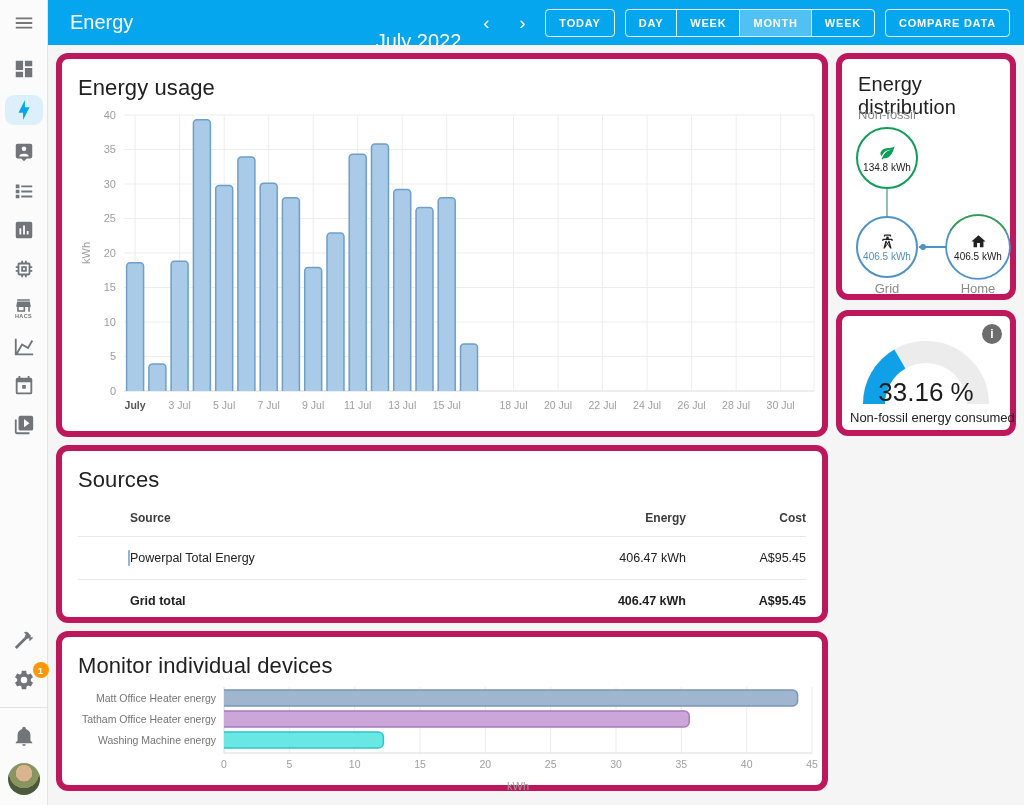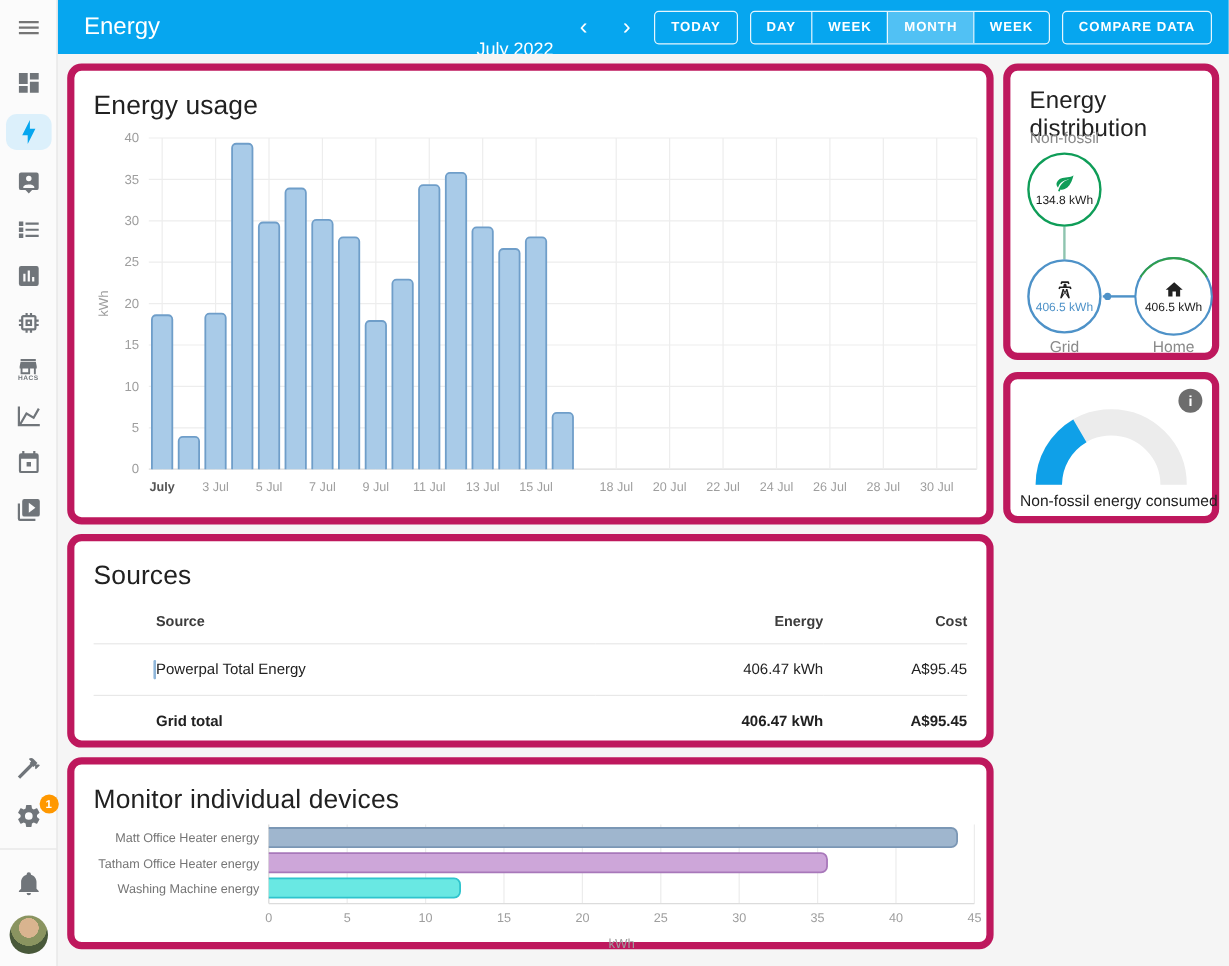--- a/index.html
+++ b/index.html
@@ -34,7 +34,7 @@
   }
   .appbar-title { font-size: 20px; font-weight: 400; }
   .appbar-right { margin-left: auto; display: flex; align-items: center; gap: 10px; }
-  .period-label { font-size: 15px; font-weight: 400; margin-right: 2px; margin-top: 37px; }
+  .period-label { font-size: 20px; font-weight: 400; margin-right: 2px; margin-top: 37px; }
   .chev-btn { background: none; border: none; color: #fff; font-size: 19px; line-height: 1; width: 26px; height: 28px; cursor: pointer; font-family: inherit; }
   .bar-btn {
     background: transparent; color: #fff; border: 1px solid rgba(255,255,255,.9);

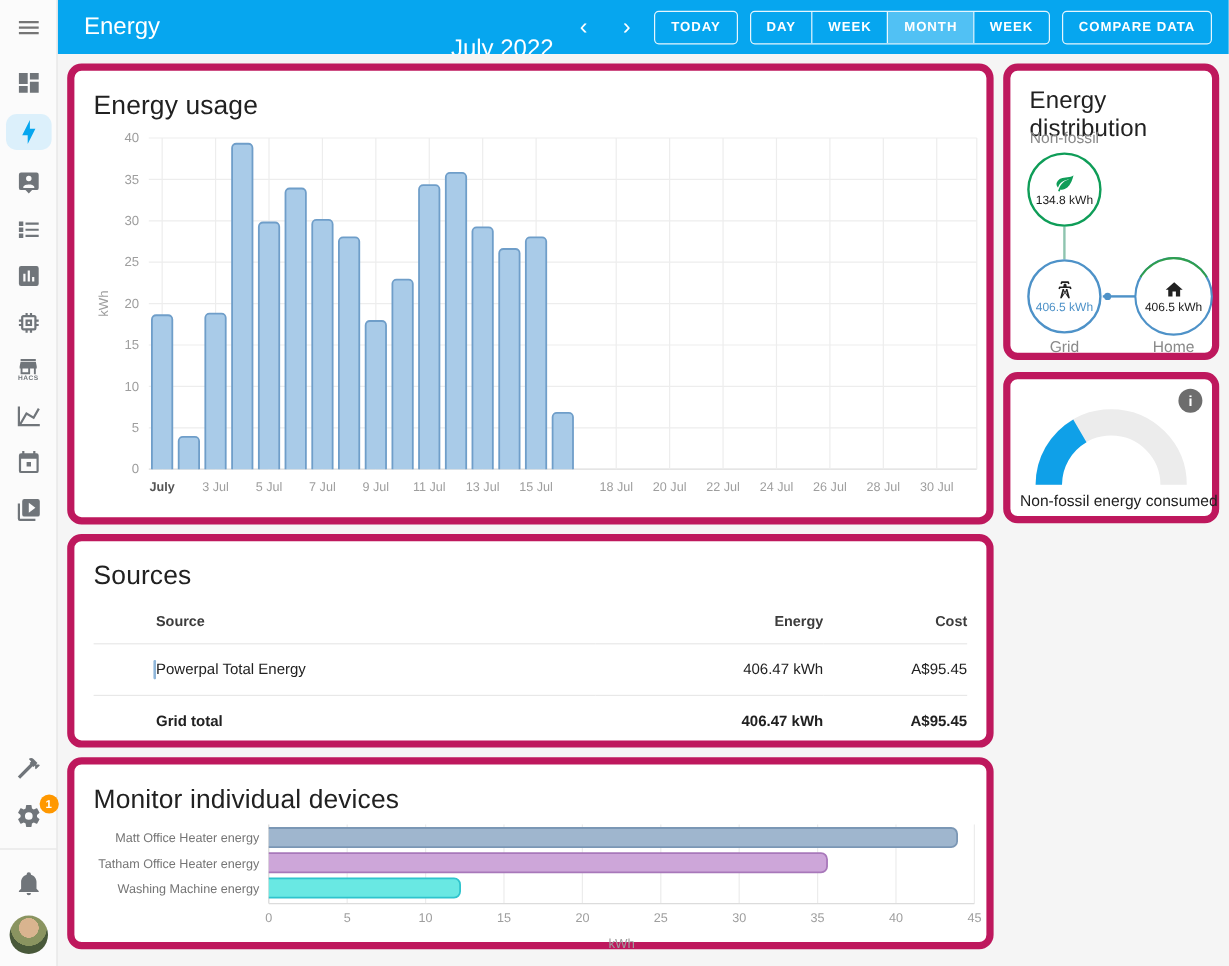--- a/index.html
+++ b/index.html
@@ -405,6 +405,7 @@
             <path d="M 22 76 A 52 52 0 0 1 126 76" fill="none" stroke="#ececec" stroke-width="22"></path>
             <path d="M 22 76 A 52 52 0 0 1 126 76" fill="none" stroke="#0fa0e8" stroke-width="22" stroke-dasharray="54.2 173.4"></path>
           </svg>
+        <div class="gauge-value">33.16 %</div>
       </div>
       <div class="gauge-label">Non-fossil energy consumed</div>
     </section>

